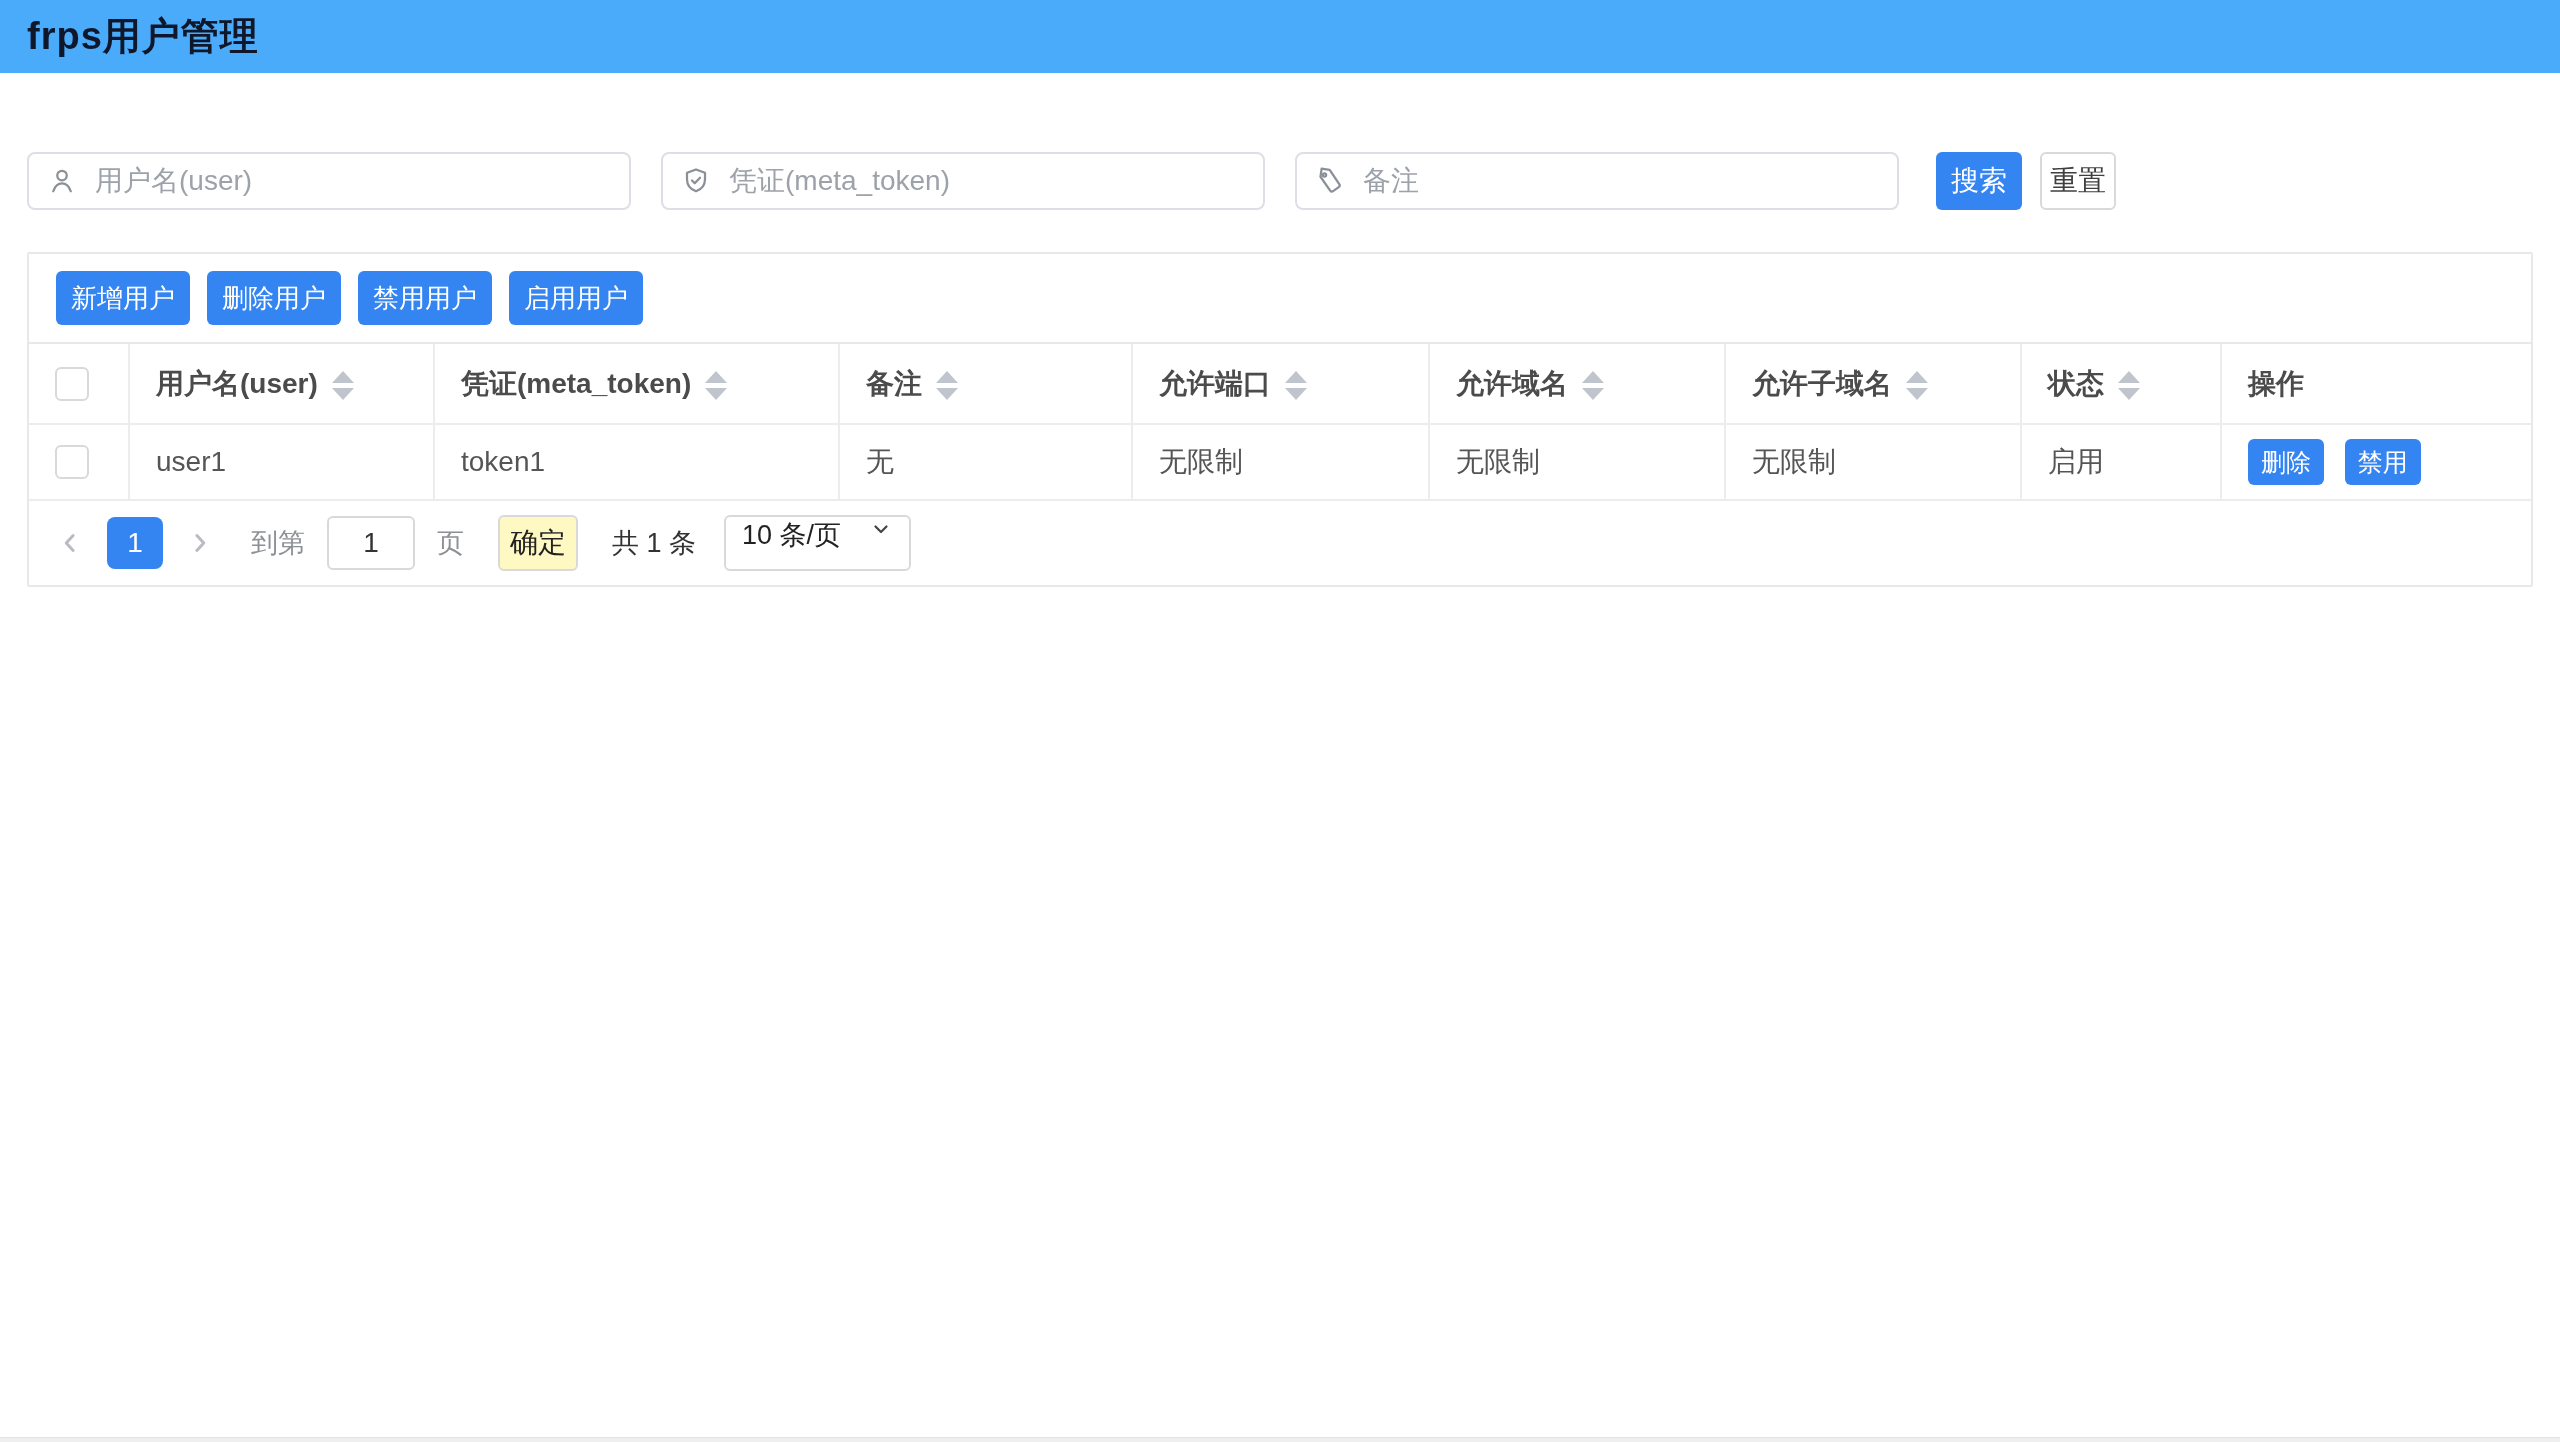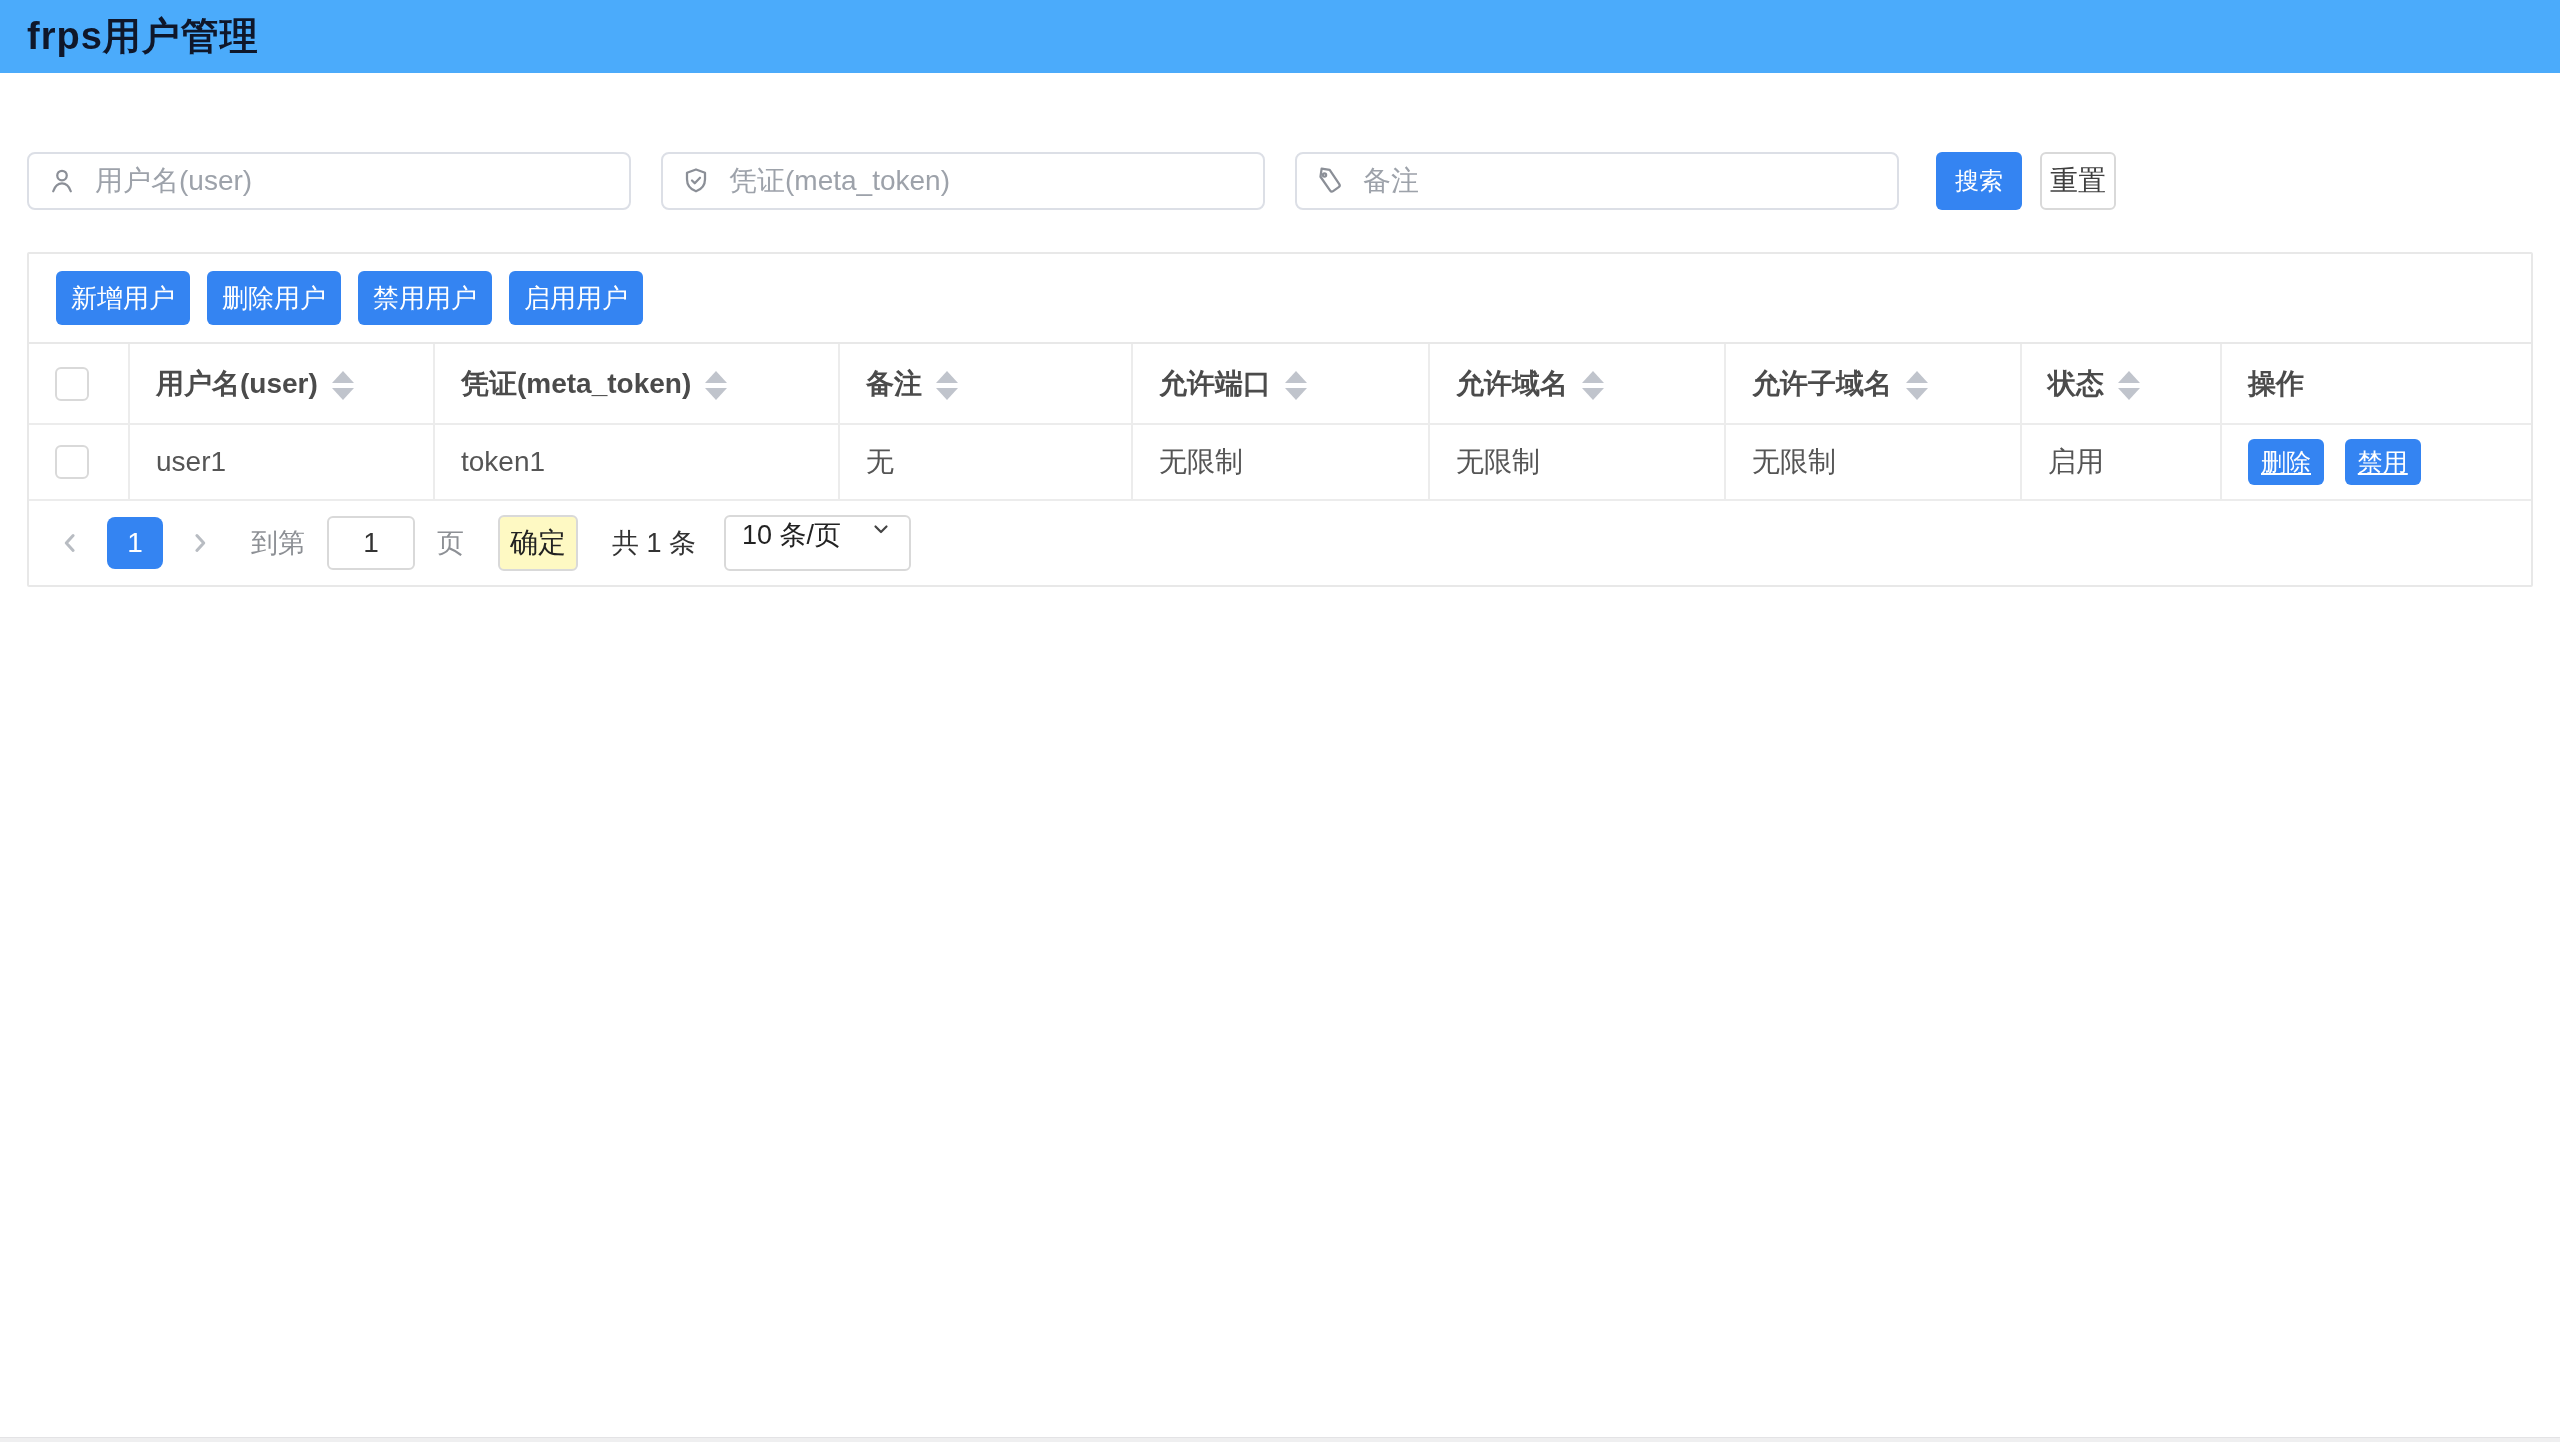--- a/index.html
+++ b/index.html
@@ -48,7 +48,7 @@
   }
   .btn-search{
     width:86px;height:58px;margin-left:7px;
-    background:var(--accent);color:#fff;font-size:24px;
+    background:var(--accent);color:#fff;font-size:28px;
   }
   .btn-reset{
     width:76px;height:58px;margin-left:18px;

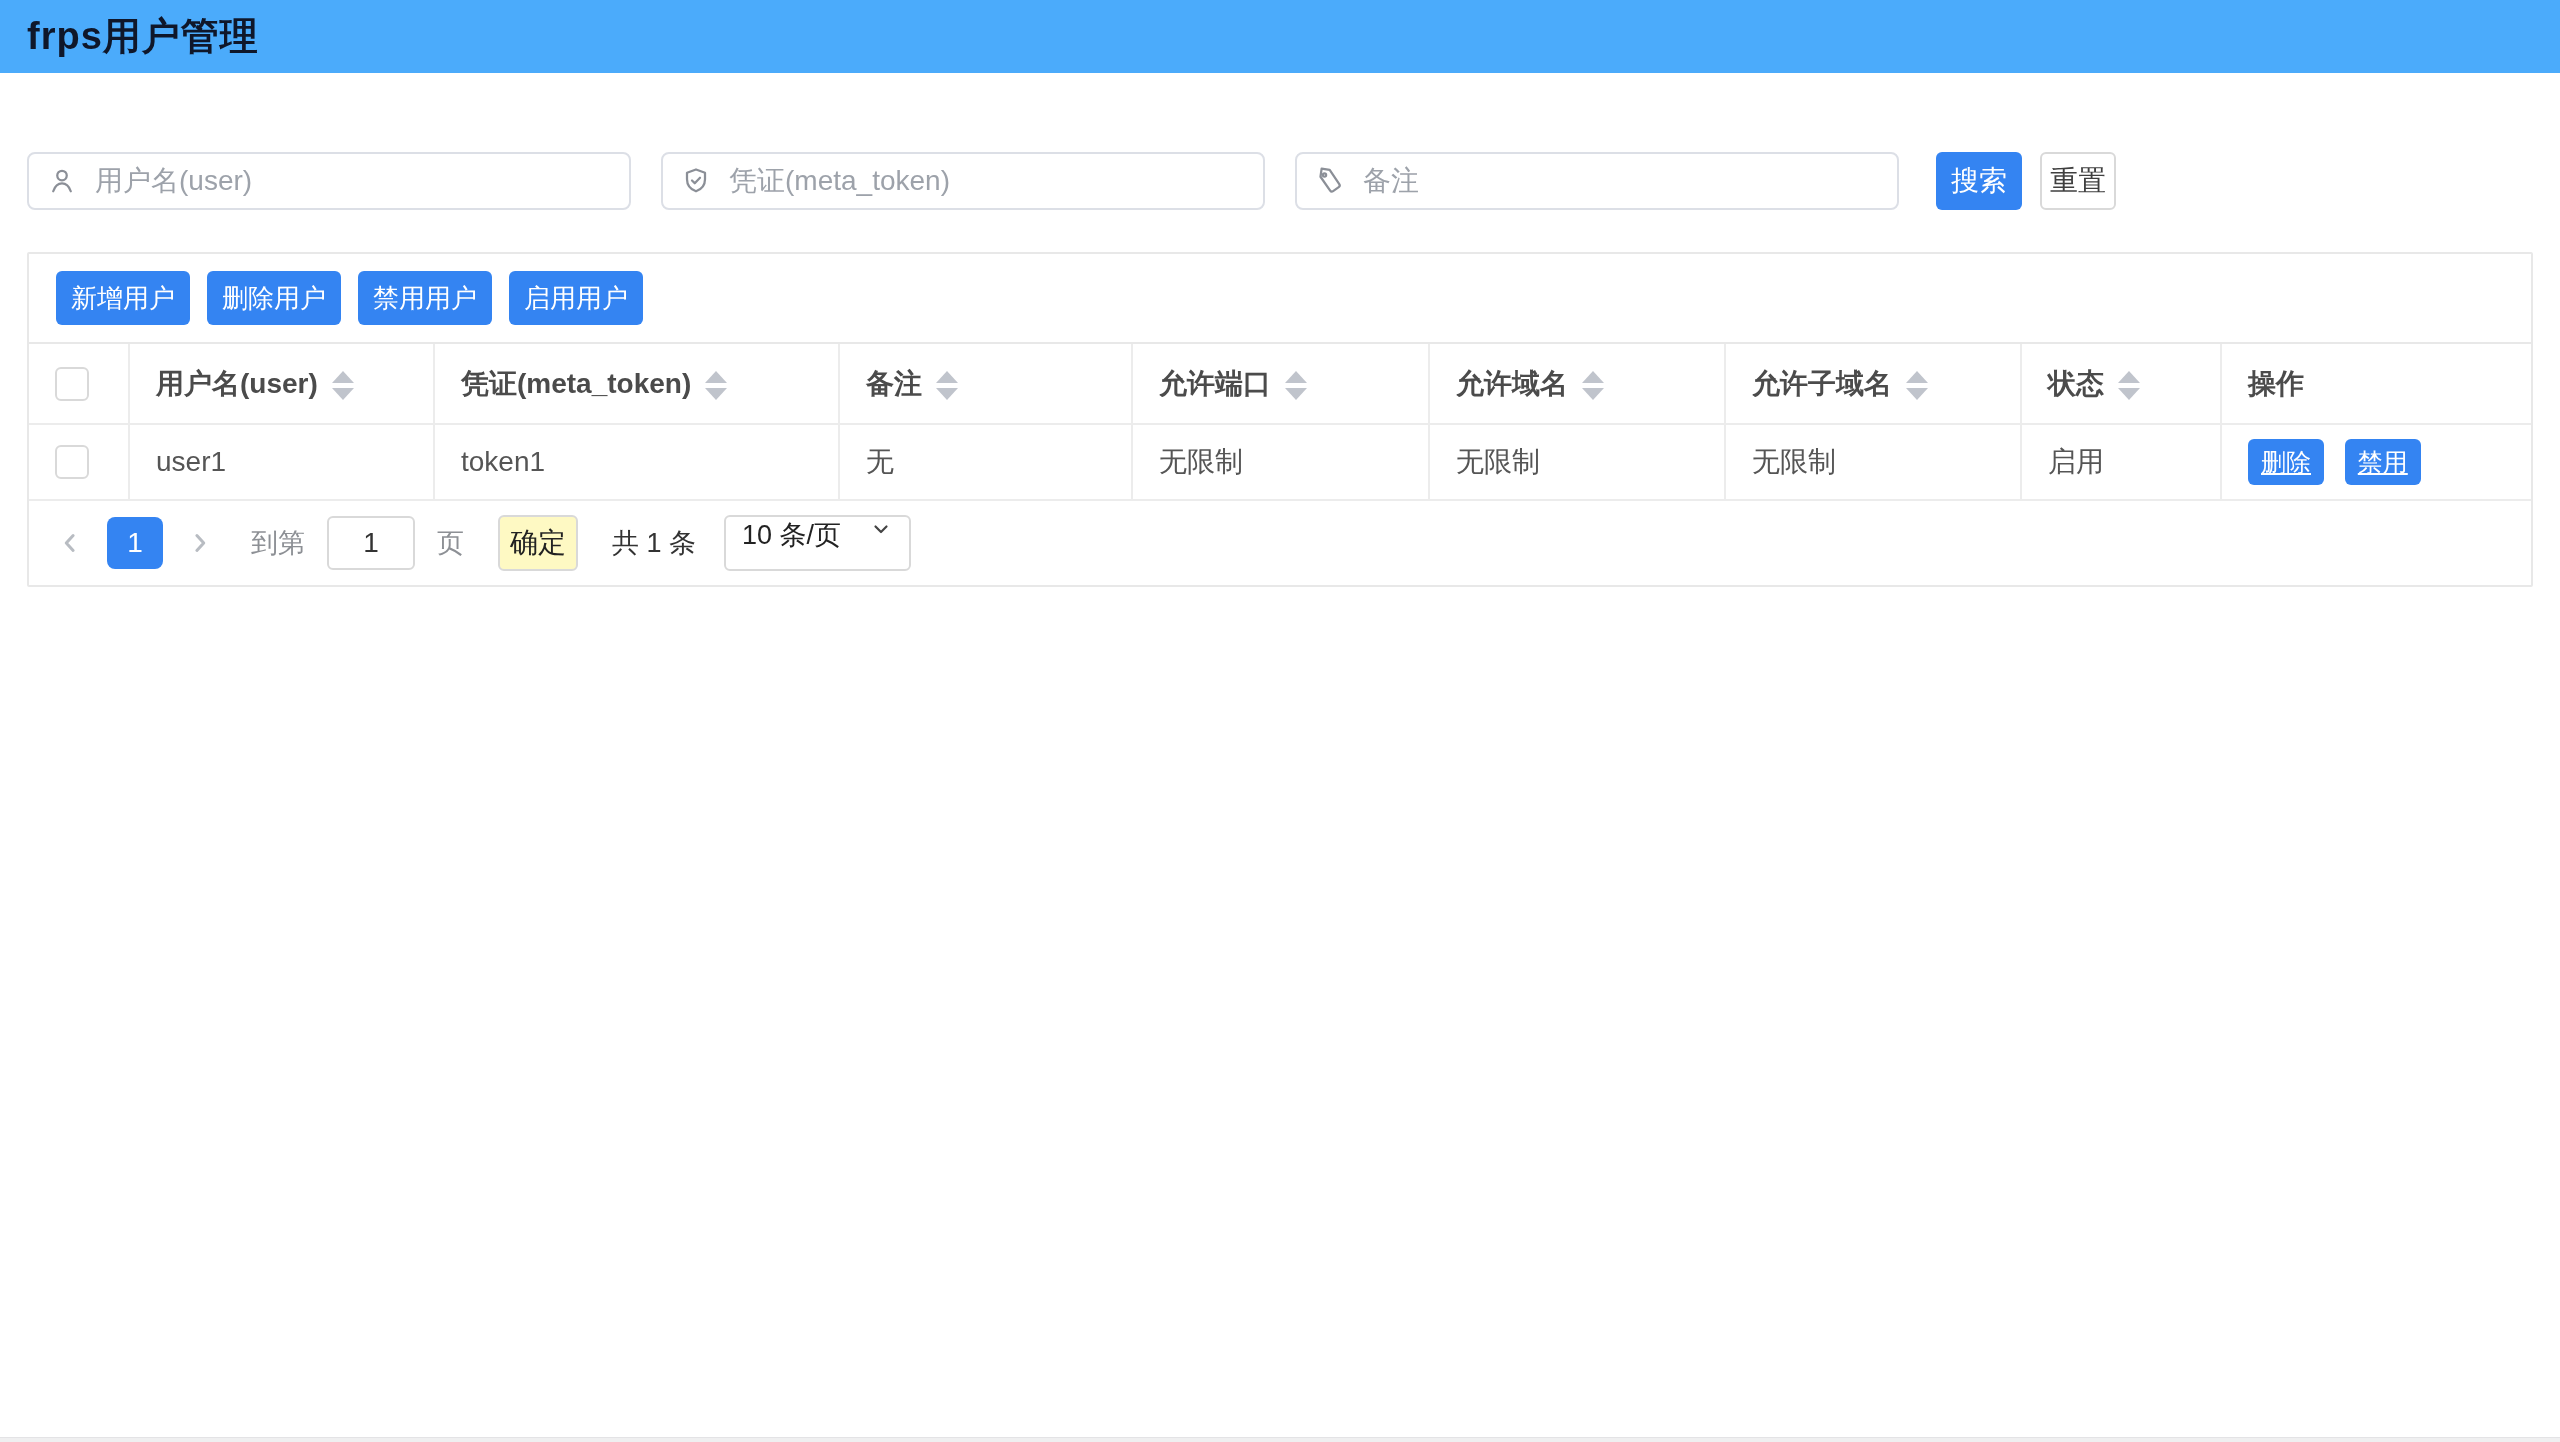--- a/index.html
+++ b/index.html
@@ -102,7 +102,7 @@
   }
   .btn-small{
     height:46px;padding:0 13px;font-size:25px;
-    background:var(--accent);color:#fff;margin-right:13px;text-decoration:underline;
+    background:var(--accent);color:#fff;margin-right:13px;
   }
 
   

